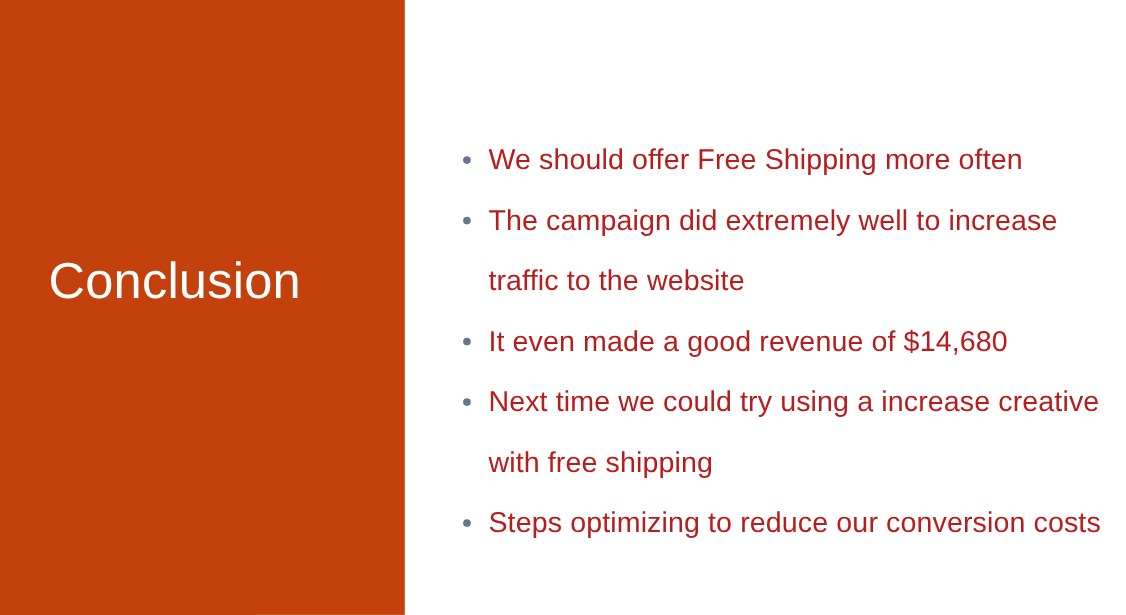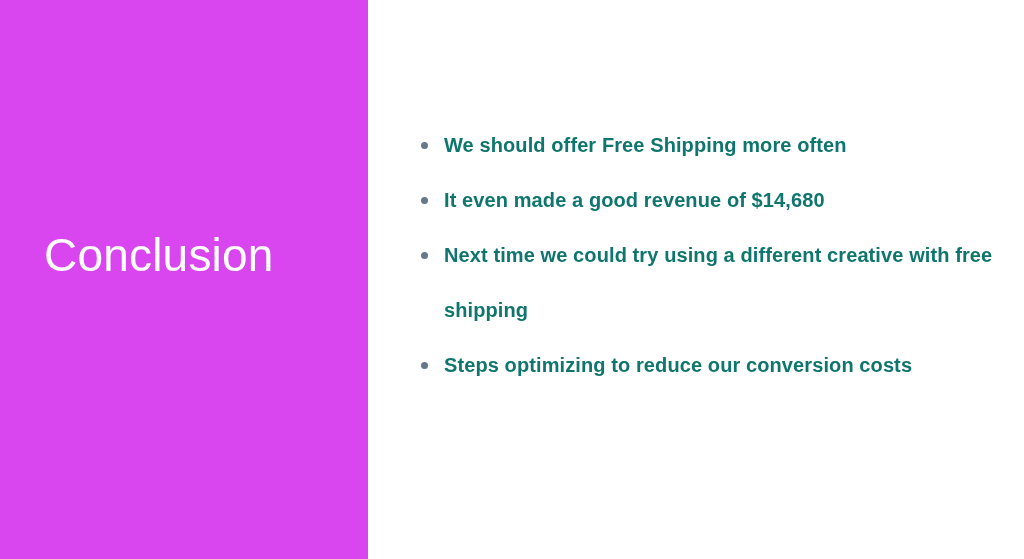--- a/index.html
+++ b/index.html
@@ -54,10 +54,10 @@
   .bullet-item {
     position: relative;
     padding-left: 26px;
-    color: #0f766e;
-    font-size: 20px;
+    color: #b91c1c;
+    font-size: 26px;
     line-height: 55px;
-    font-weight: 700;
+    font-weight: 400;
     letter-spacing: 0.1px;
   }
   .bullet-dot {

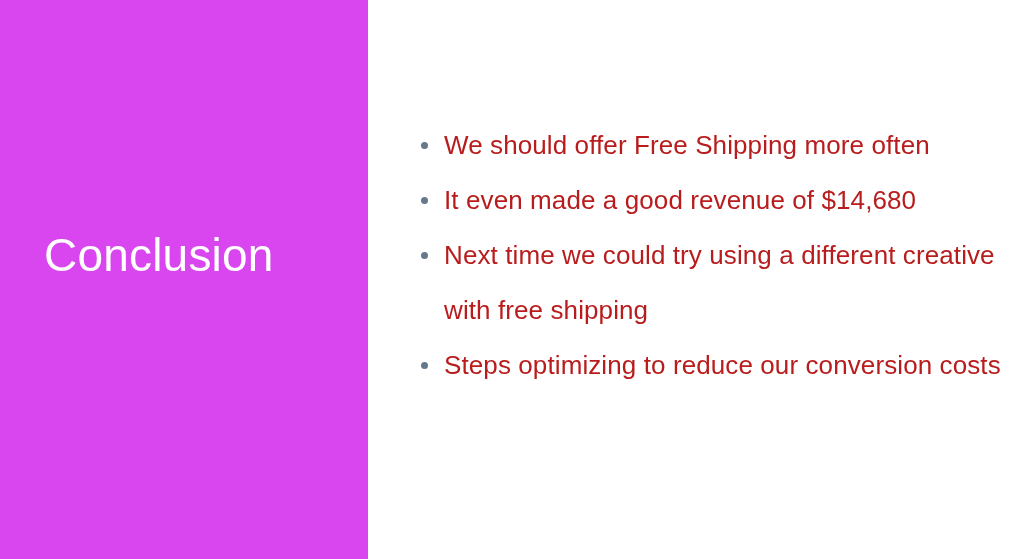--- a/index.html
+++ b/index.html
@@ -92,6 +92,10 @@
       </li>
       <li class="bullet-item">
         <span class="bullet-dot"></span>
+        <span class="bullet-text">The campaign did extremely well to increase traffic to the website</span>
+      </li>
+      <li class="bullet-item">
+        <span class="bullet-dot"></span>
         <span class="bullet-text">It even made a good revenue of $14,680</span>
       </li>
       <li class="bullet-item">

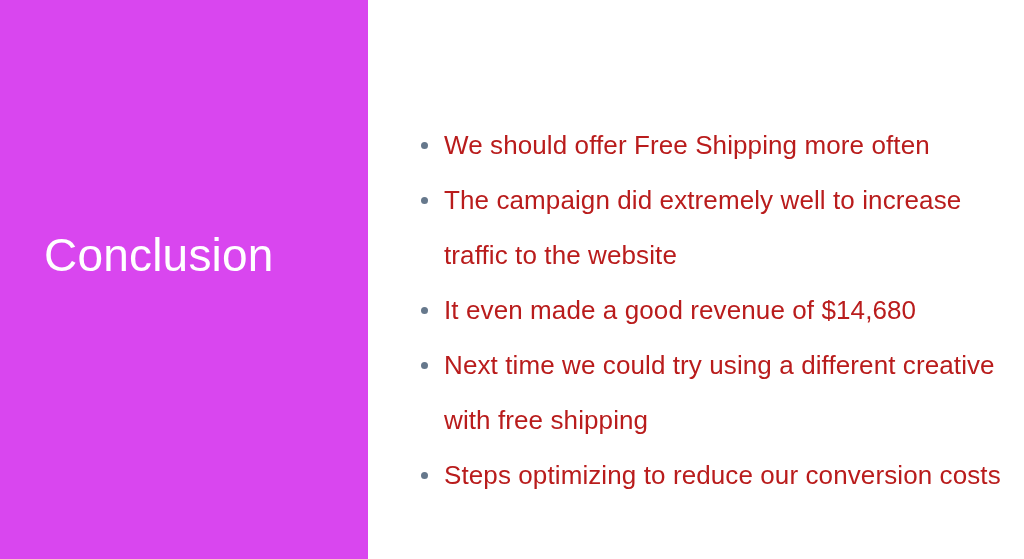--- a/index.html
+++ b/index.html
@@ -23,7 +23,7 @@
     top: 0;
     width: 368px;
     height: 559px;
-    background: #d946ef;
+    background: #c2410c;
     box-sizing: border-box;
   }
   .title-block {

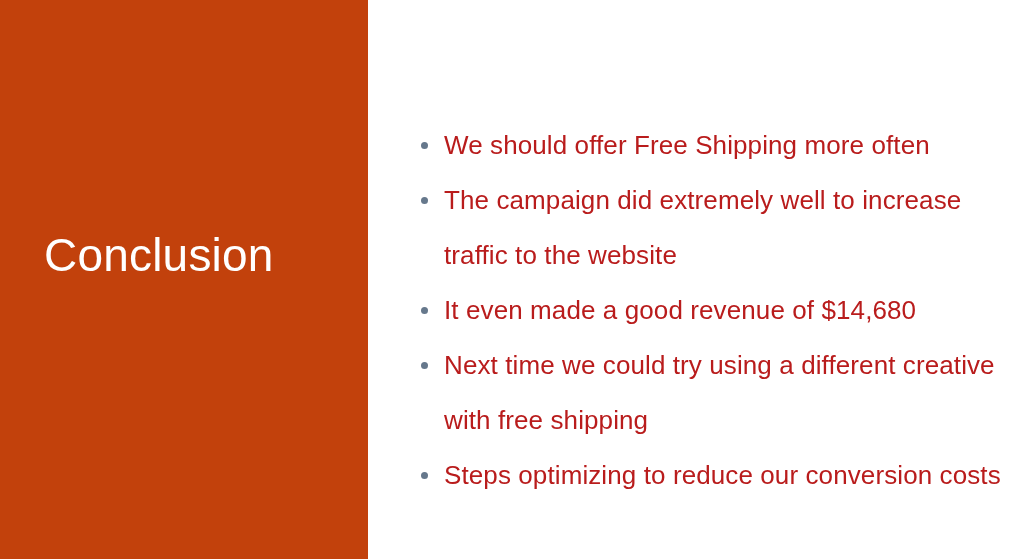--- a/index.html
+++ b/index.html
@@ -100,7 +100,7 @@
       </li>
       <li class="bullet-item">
         <span class="bullet-dot"></span>
-        <span class="bullet-text">Next time we could try using a different creative with free shipping</span>
+        <span class="bullet-text">Next time we could try using a increase creative with free shipping</span>
       </li>
       <li class="bullet-item">
         <span class="bullet-dot"></span>

